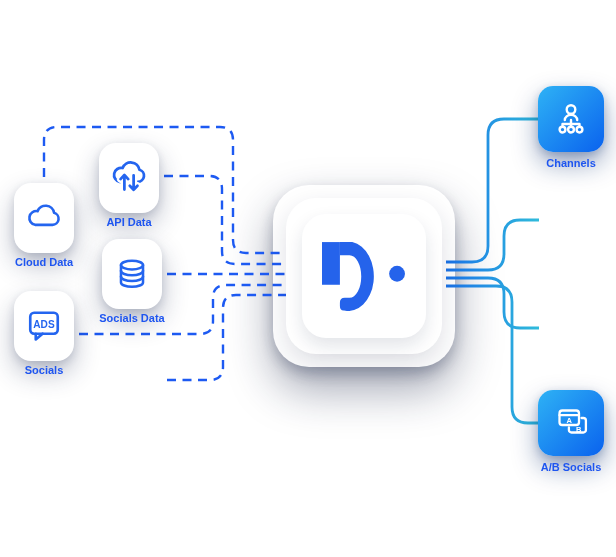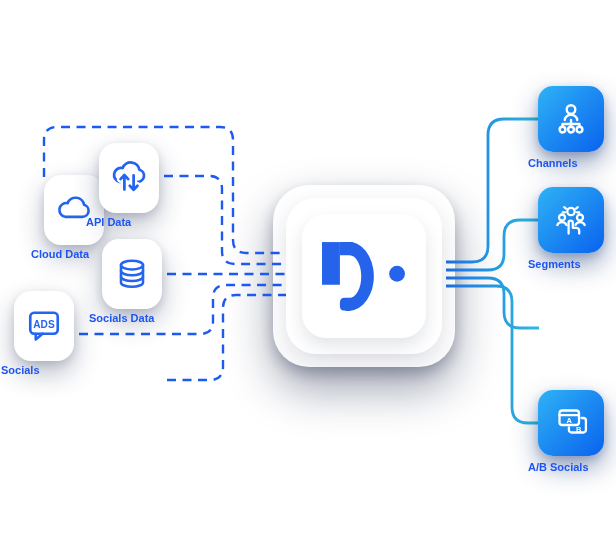--- a/index.html
+++ b/index.html
@@ -24,7 +24,7 @@
     box-shadow:0 8px 18px rgba(20,30,65,.12);
     display:flex; align-items:center; justify-content:center;
   }
-  .node { position:absolute; width:86px; text-align:left; z-index:5; }
+  .node { position:absolute; width:86px; text-align:center; z-index:5; }
   .tile {
     width:60px; height:70px; margin:0 auto; border-radius:17px; background:#ffffff;
     box-shadow:0 12px 26px rgba(25,40,80,.30), 0 3px 8px rgba(25,40,80,.14);

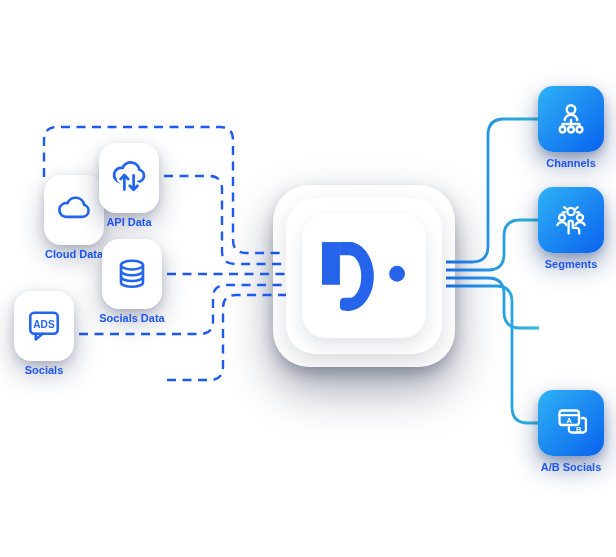--- a/index.html
+++ b/index.html
@@ -79,7 +79,7 @@
     </svg>
   </div>
 
-  <div class="node" style="left:1px; top:175px;padding-left:30px;">
+  <div class="node" style="left:1px; top:183px;">
     <div class="tile">
       <svg width="42" height="42" viewBox="0 0 40 40" fill="none" stroke="#2465ef" stroke-width="2.5" stroke-linecap="round" stroke-linejoin="round">
         <path d="M11.5 26.5 h16.5 a5.8 5.8 0 0 0 1.6 -11.4 a8.2 8.2 0 0 0 -15.7 -1.6 a6.3 6.3 0 0 0 -2.4 13 z"></path>

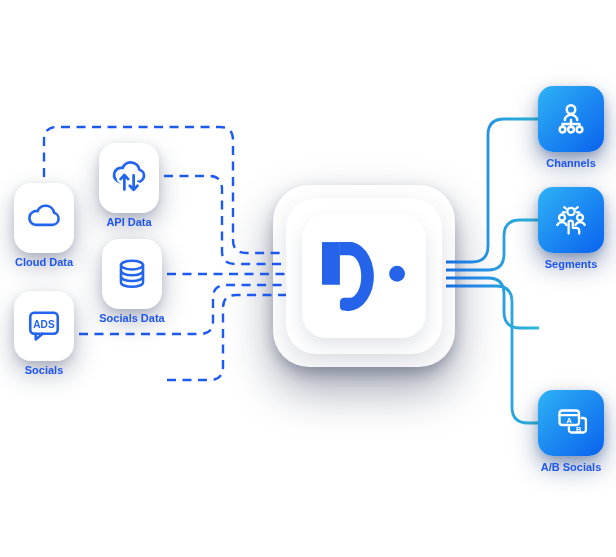--- a/index.html
+++ b/index.html
@@ -143,20 +143,6 @@
     <div class="label">Channels</div>
   </div>
 
-  <div class="node dest" style="left:528px; top:187px;">
-    <div class="tile-grad">
-      <svg width="40" height="40" viewBox="0 0 40 40" fill="none" stroke="#ffffff" stroke-width="2.3" stroke-linecap="round" stroke-linejoin="round">
-        <circle cx="20" cy="11.5" r="3.7"></circle>
-        <path d="M13.2 7.2 l1.8 1.4 M26.8 7.2 l-1.8 1.4 M11.8 12.3 h2.3 M25.9 12.3 h2.3"></path>
-        <circle cx="11" cy="17.5" r="3"></circle>
-        <path d="M6.3 25 a4.9 4.3 0 0 1 9.2 0"></path>
-        <circle cx="29" cy="17.5" r="3"></circle>
-        <path d="M24.5 25 a4.9 4.3 0 0 1 9.2 0"></path>
-        <path d="M17.6 33.5 V22.8 a2.1 2.1 0 0 1 4.2 0 v5 h3.4 a3 3 0 0 1 3 3 v2.7"></path>
-      </svg>
-    </div>
-    <div class="label">Segments</div>
-  </div>
 
 
   <div class="node dest" style="left:528px; top:390px;">

